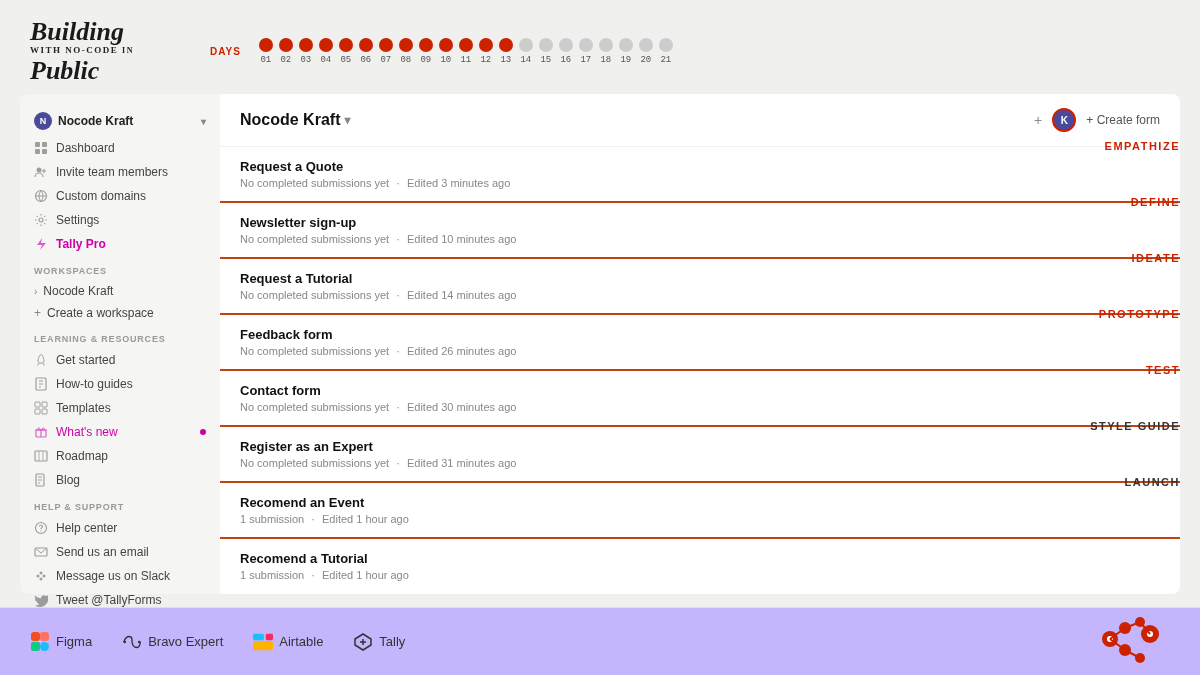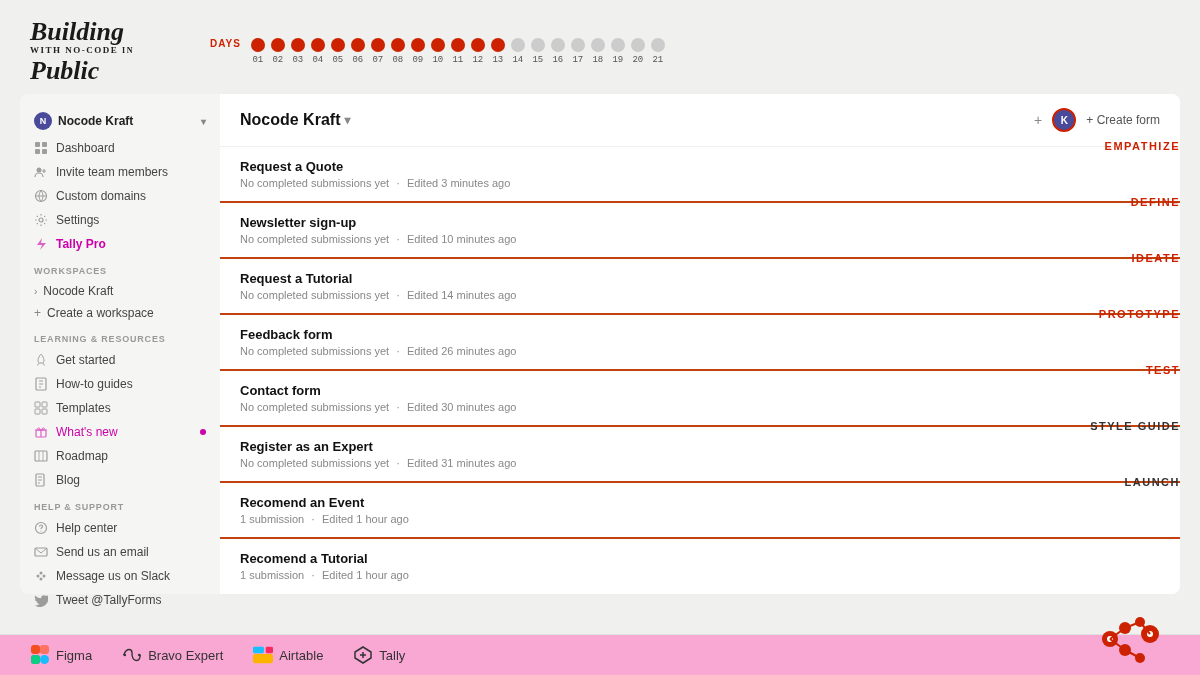--- a/index.html
+++ b/index.html
@@ -27,7 +27,8 @@
 
     .days-tracker {
       display: flex;
-      gap: 6px;
+      align-items: center;
+      gap: 14px;
       margin-left: 20px;
     }
 

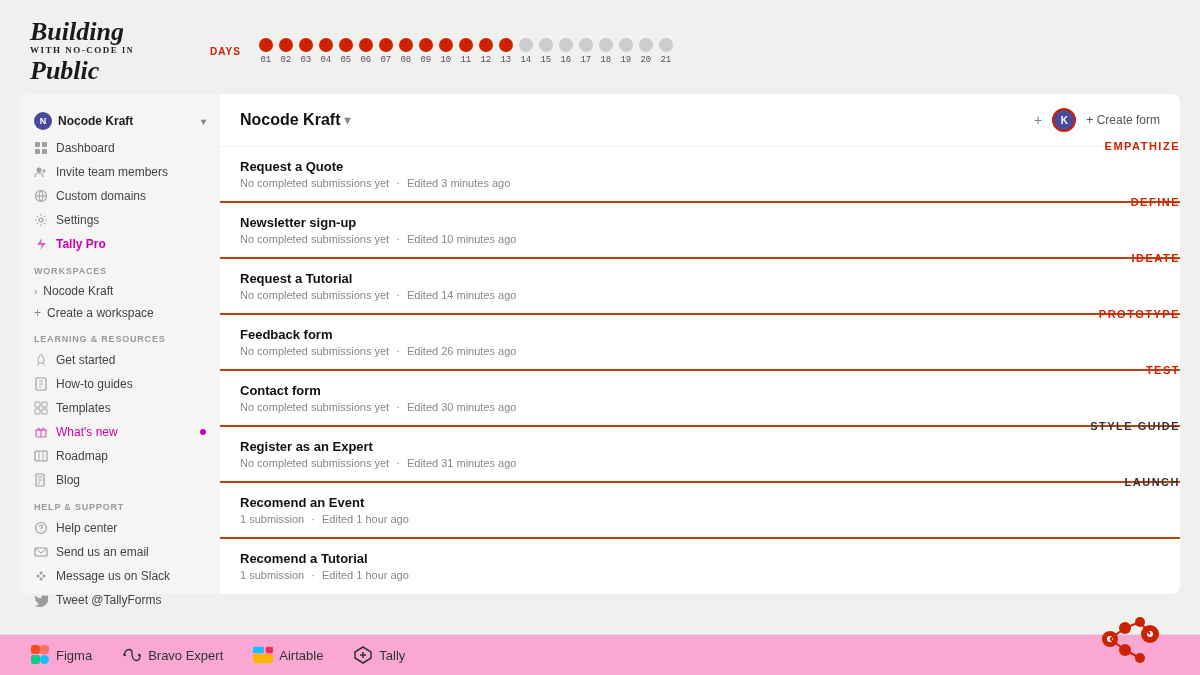--- a/index.html
+++ b/index.html
@@ -269,8 +269,8 @@
       bottom: 0;
       left: 0;
       right: 0;
-      height: 41px;
-      background: #f9a8d4;
+      height: 68px;
+      background: #c4b5fd;
       border-top: 1px solid #e0e0e0;
       display: flex;
       align-items: center;

